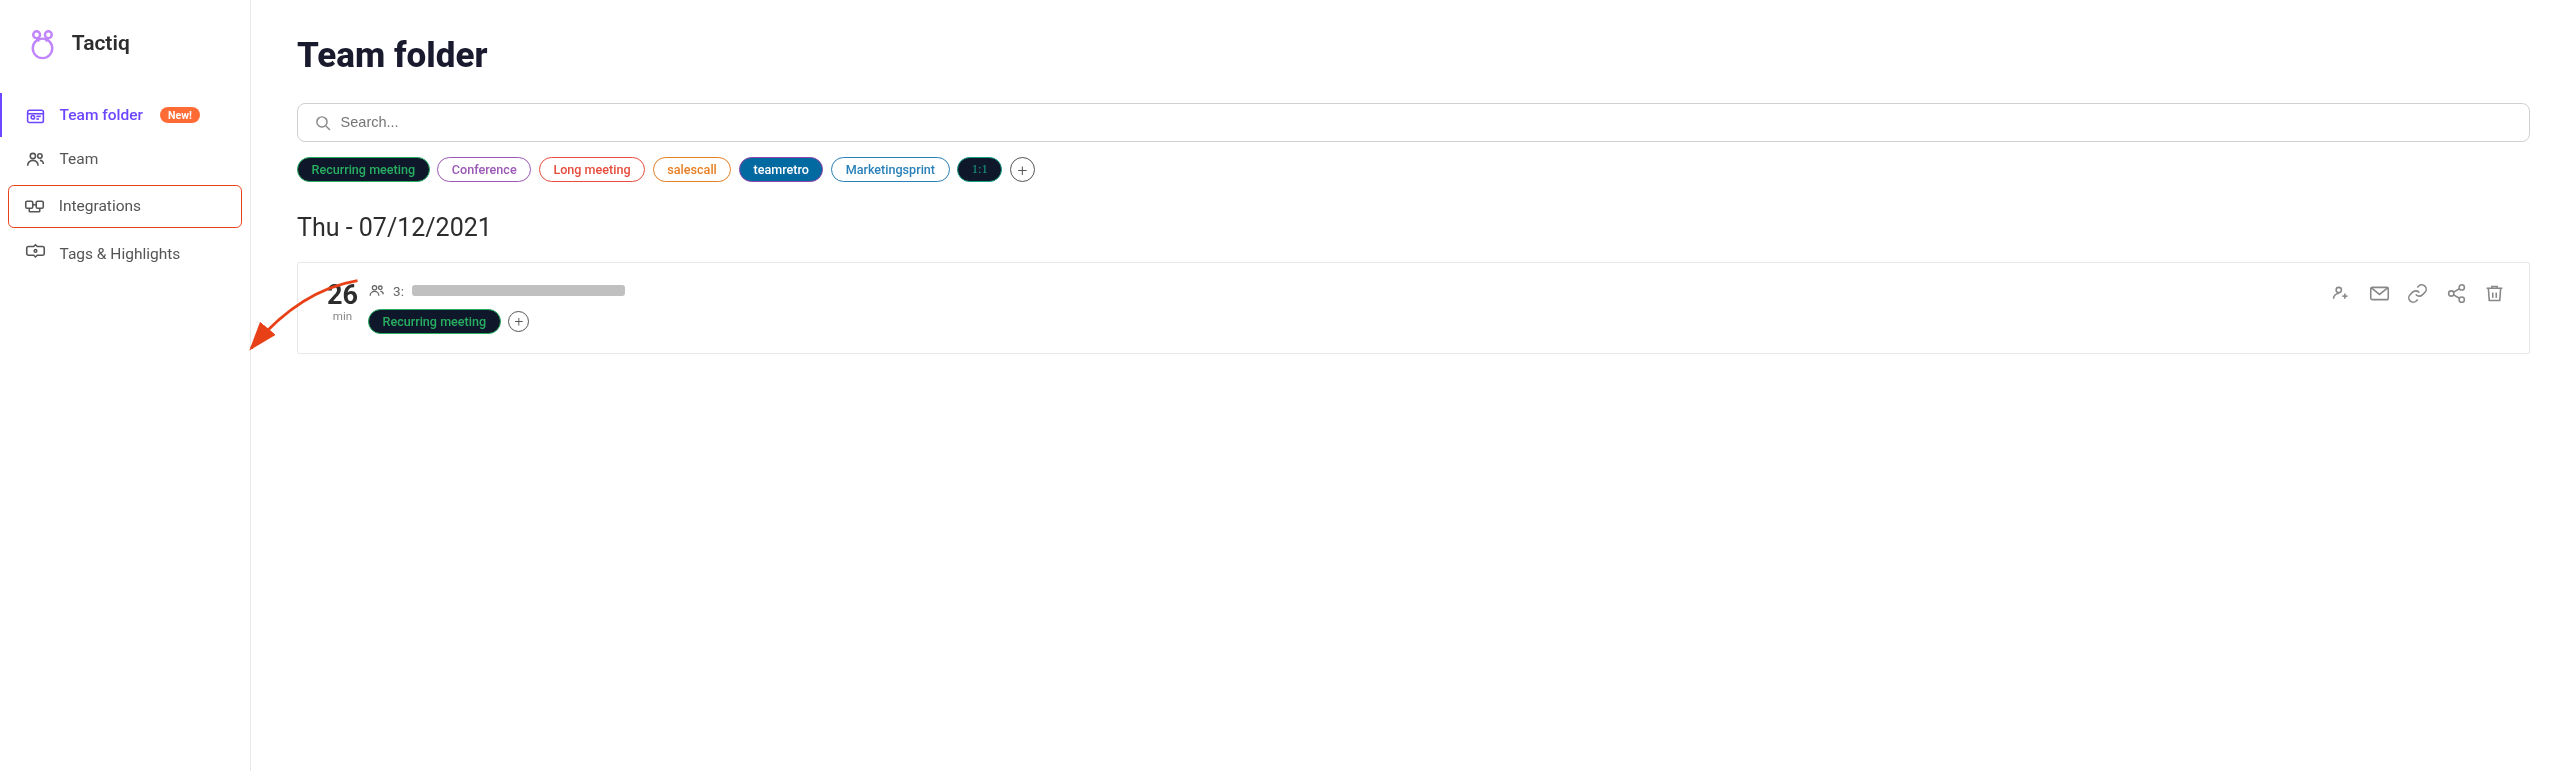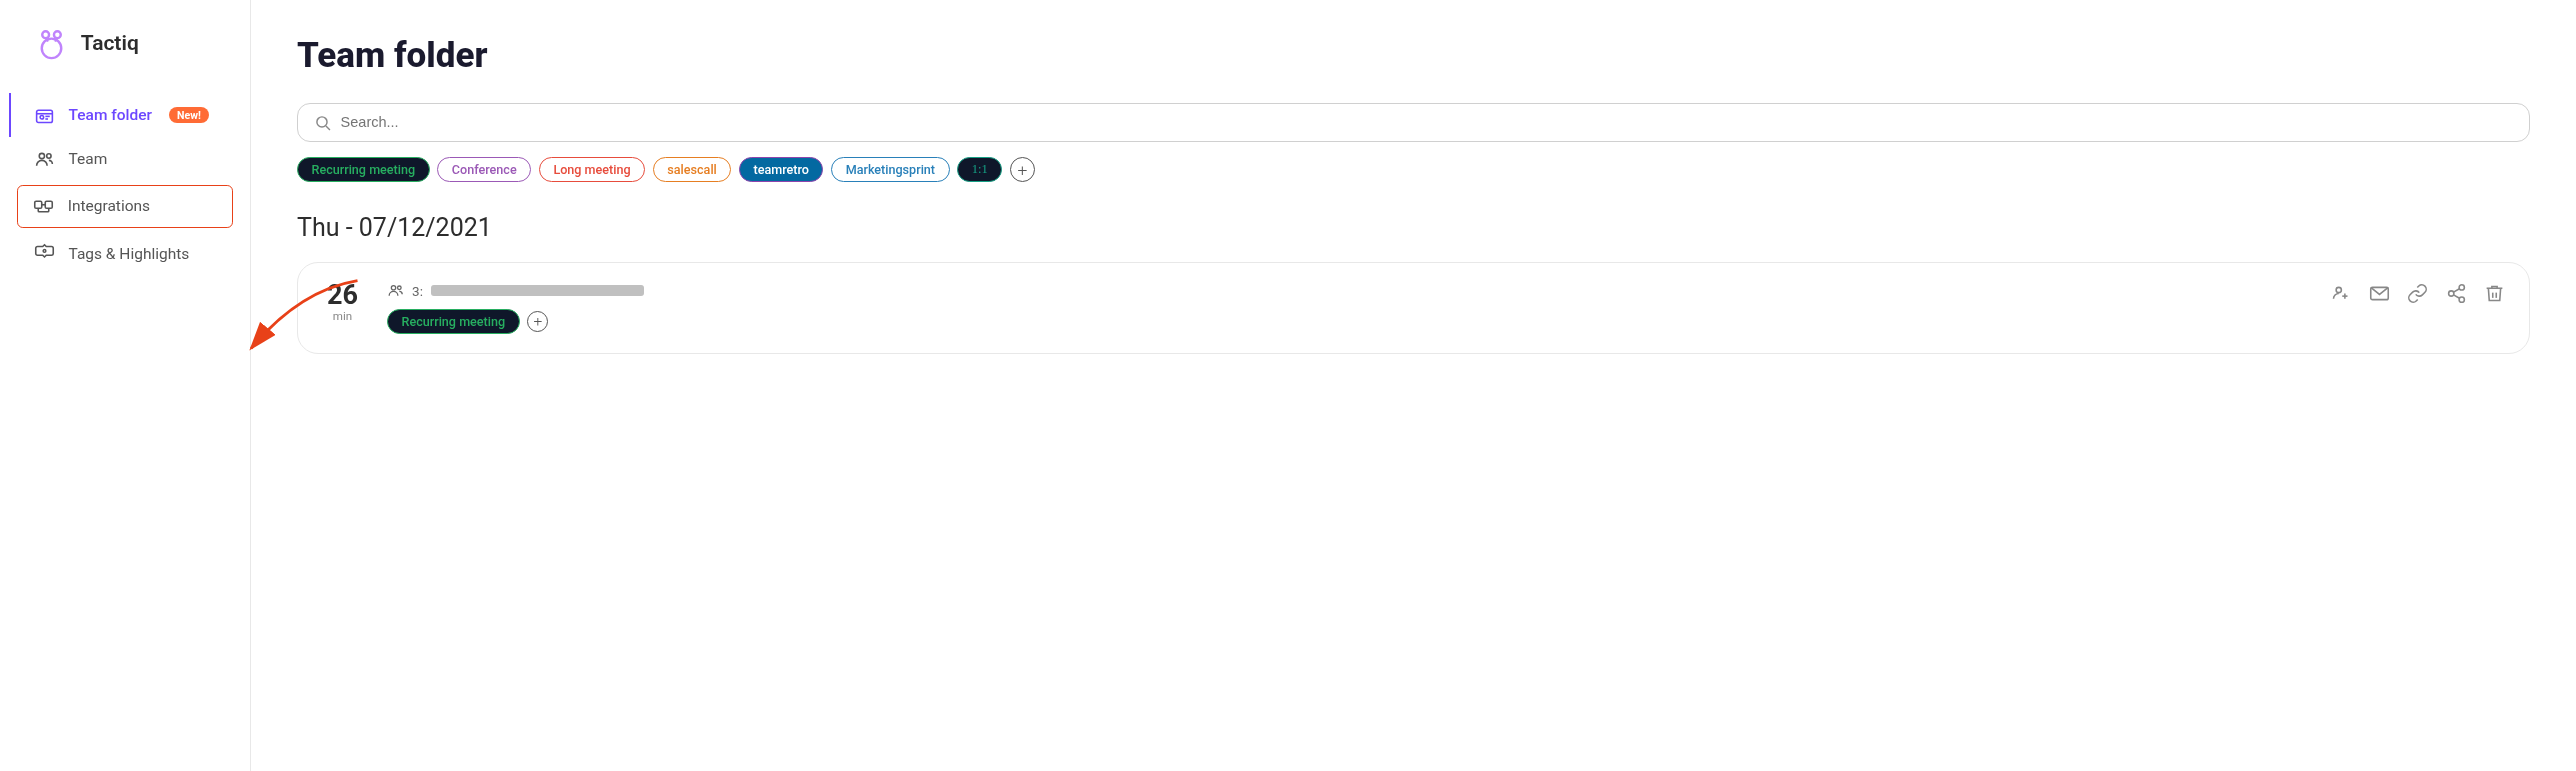--- a/index.html
+++ b/index.html
@@ -19,7 +19,7 @@
       border-right: 1px solid #e8e8e8;
       display: flex;
       flex-direction: column;
-      padding: 23px 9px;
+      padding: 23px 0;
       height: 100vh;
     }
 

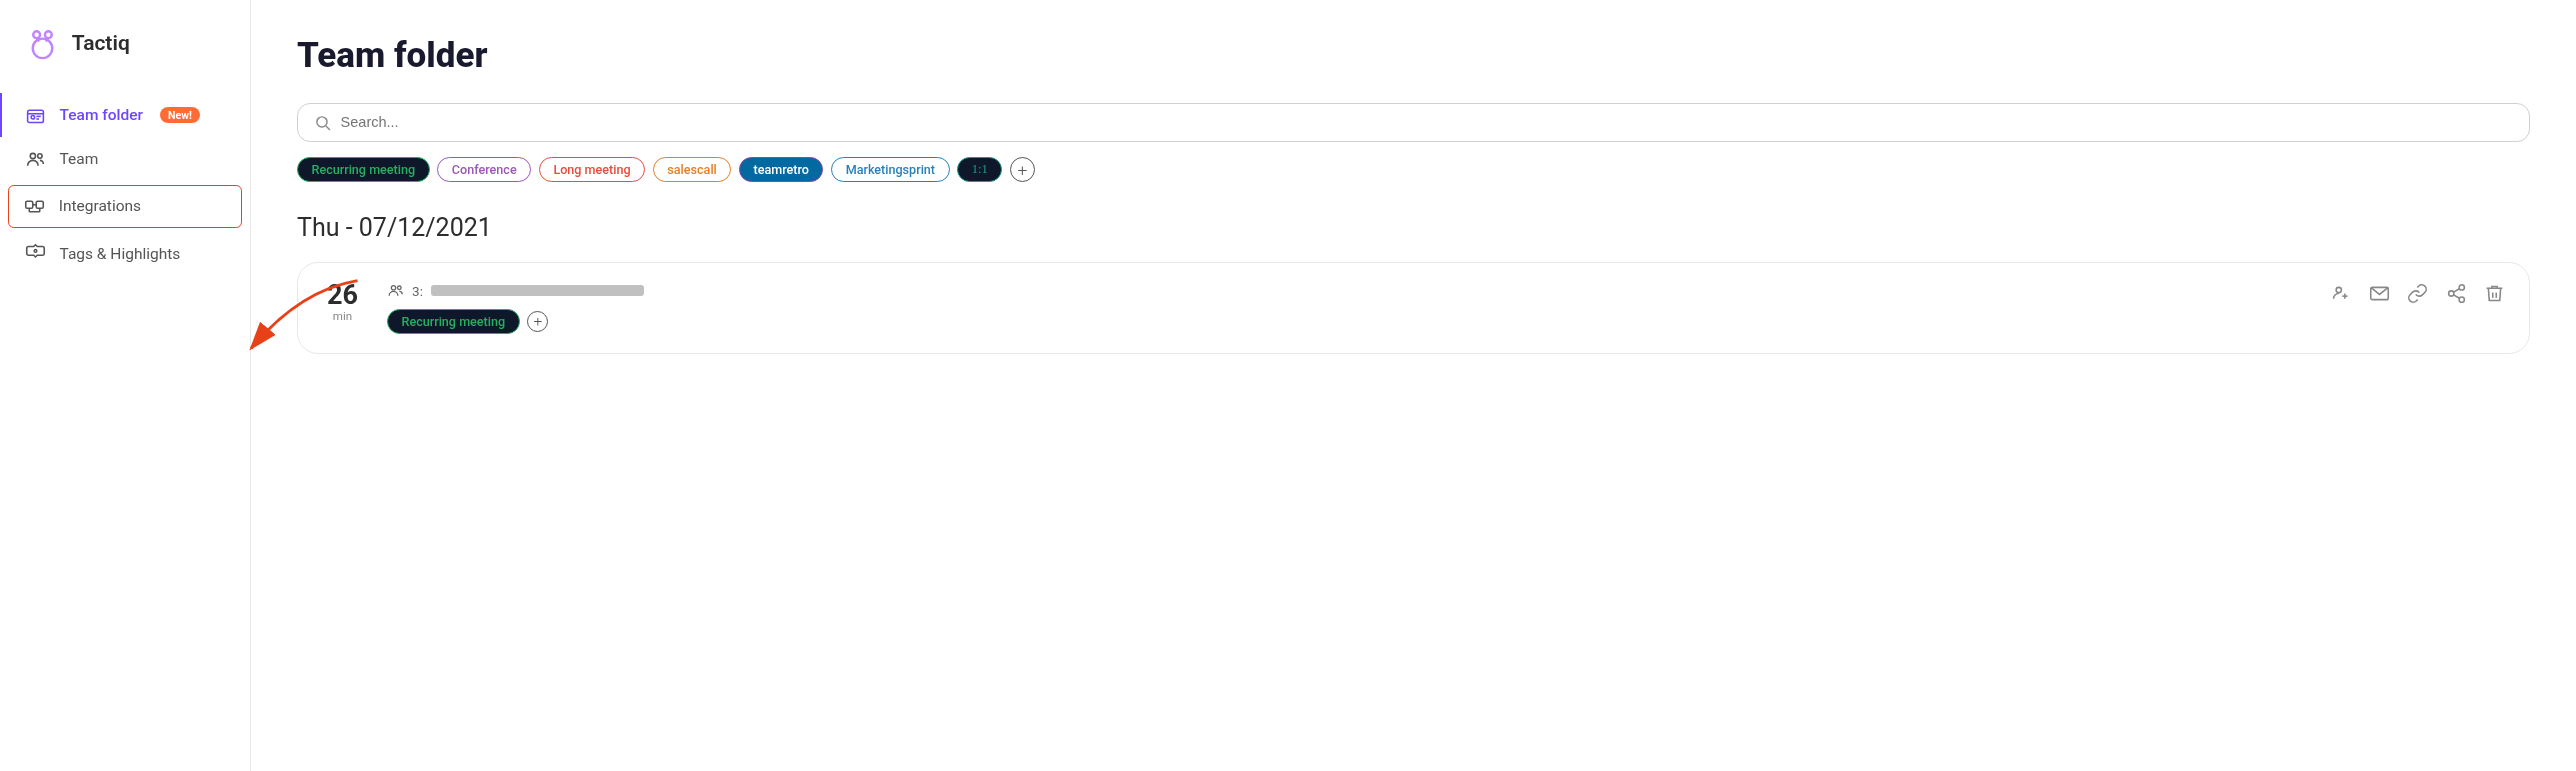--- a/index.html
+++ b/index.html
@@ -103,7 +103,7 @@
       display: flex;
       align-items: center;
       border: 1px solid #d0d0d0;
-      border-radius: 13px;
+      border-radius: 8px;
       padding: 9.7px 15.5px;
       margin-bottom: 15.5px;
       gap: 9.7px;

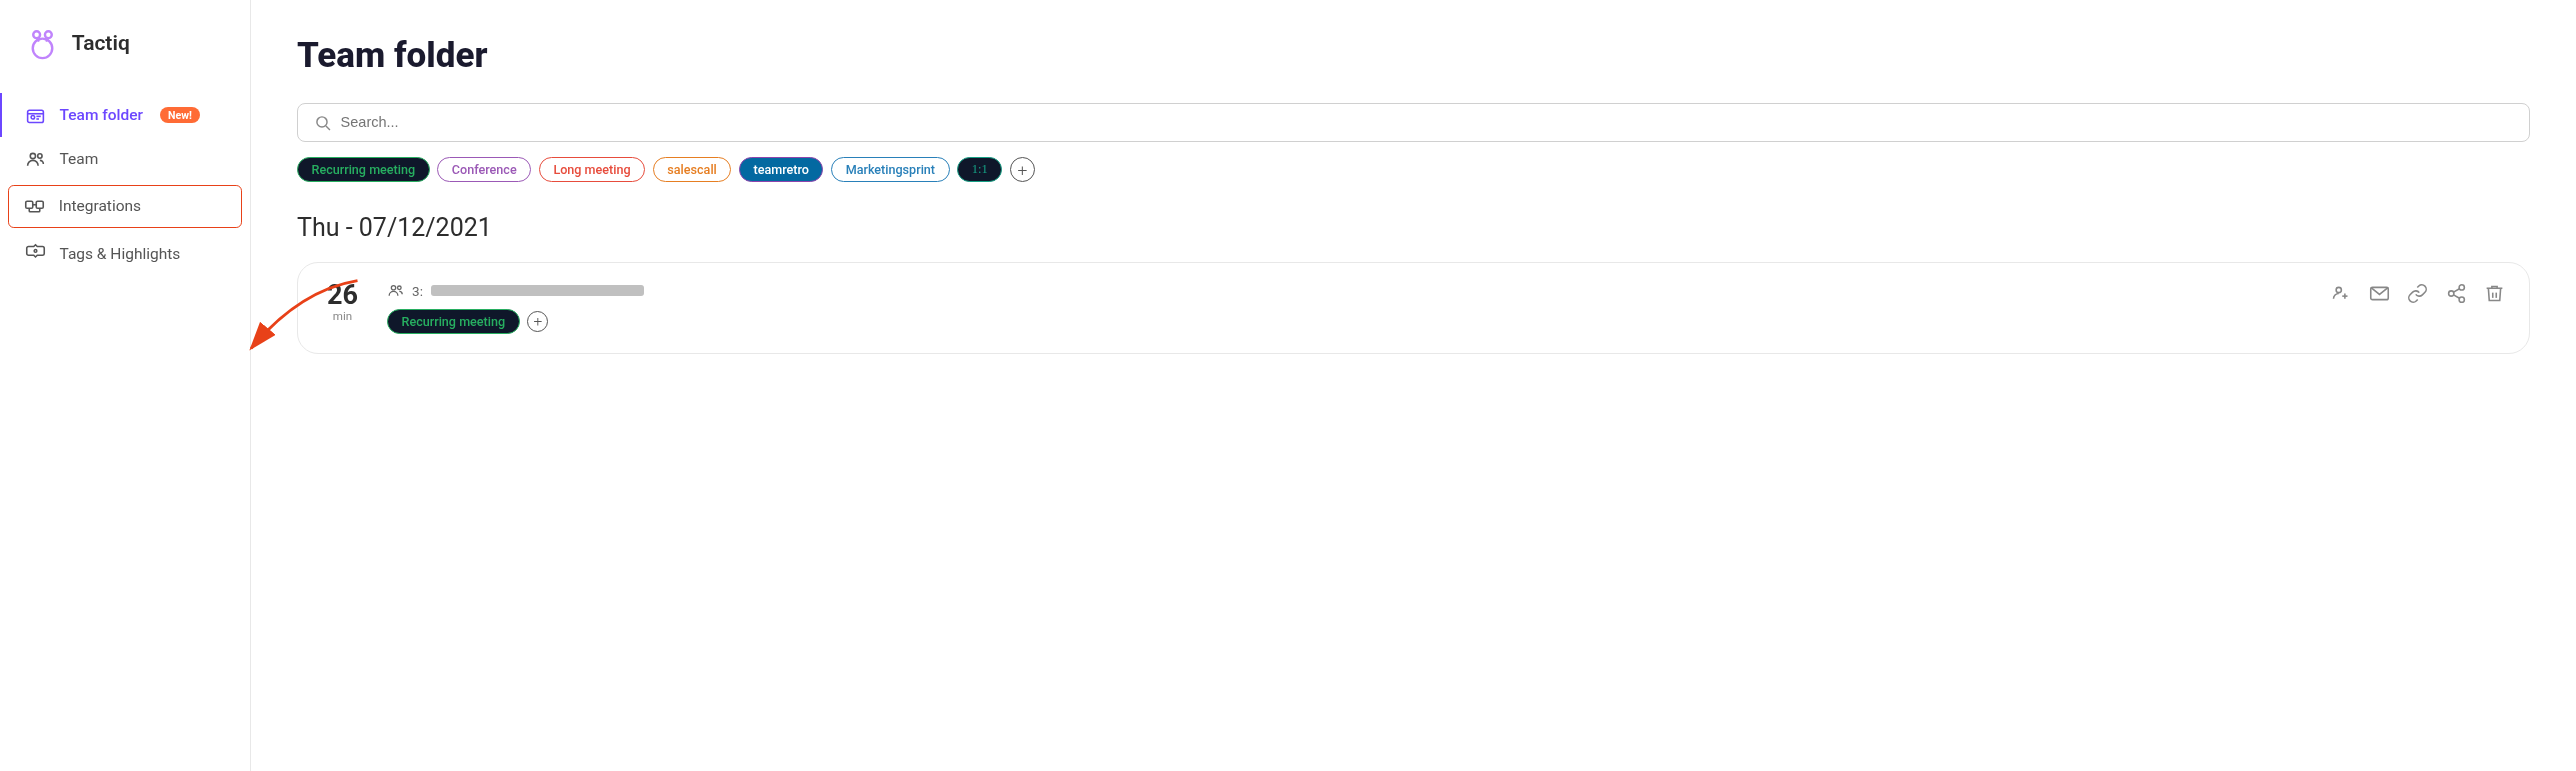--- a/index.html
+++ b/index.html
@@ -203,11 +203,11 @@
     .meeting-card {
       background: #fff;
       border: 1px solid #e8e8e8;
-      border-radius: 21px;
+      border-radius: 2px;
       padding: 19.3px 23px;
       display: flex;
       align-items: flex-start;
-      gap: 23px;
+      gap: 4px;
       position: relative;
     }
 

